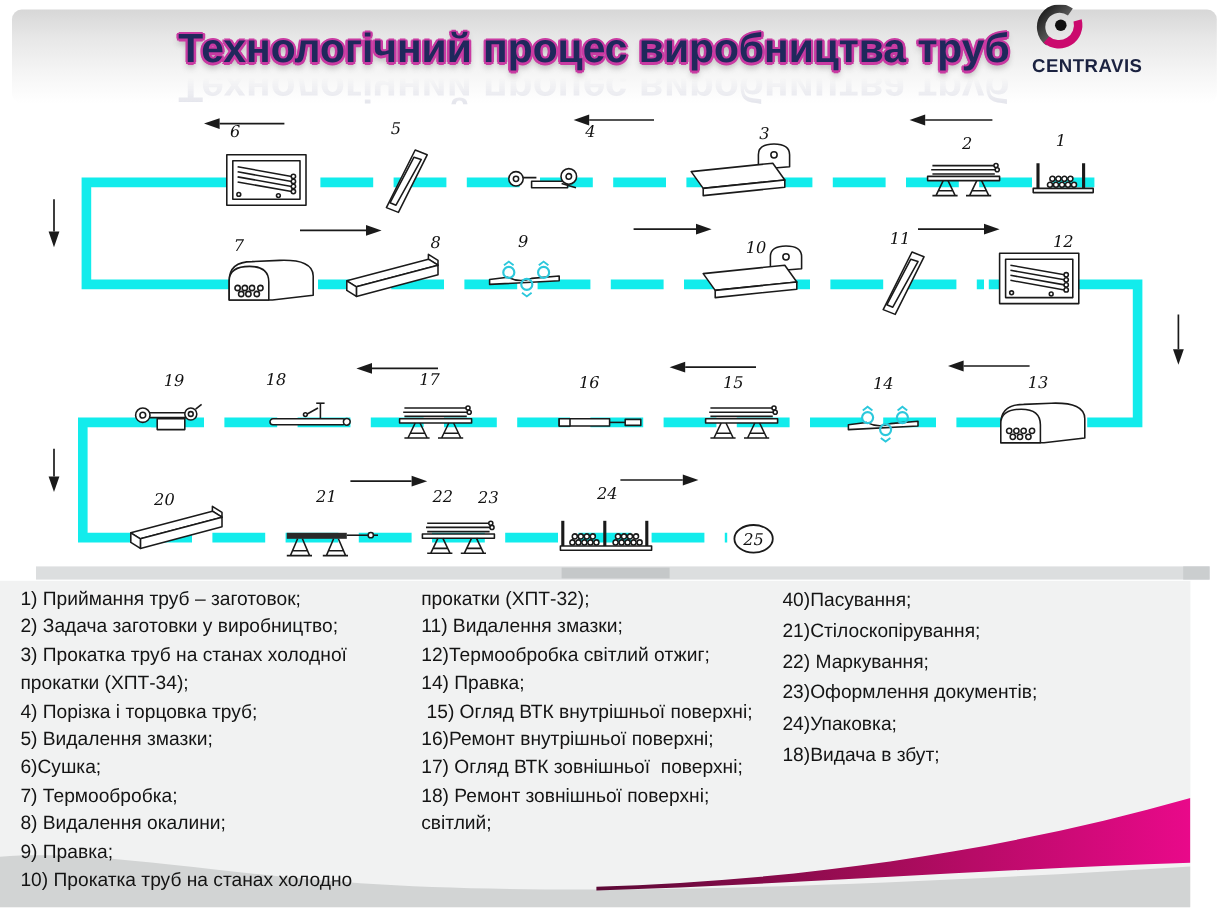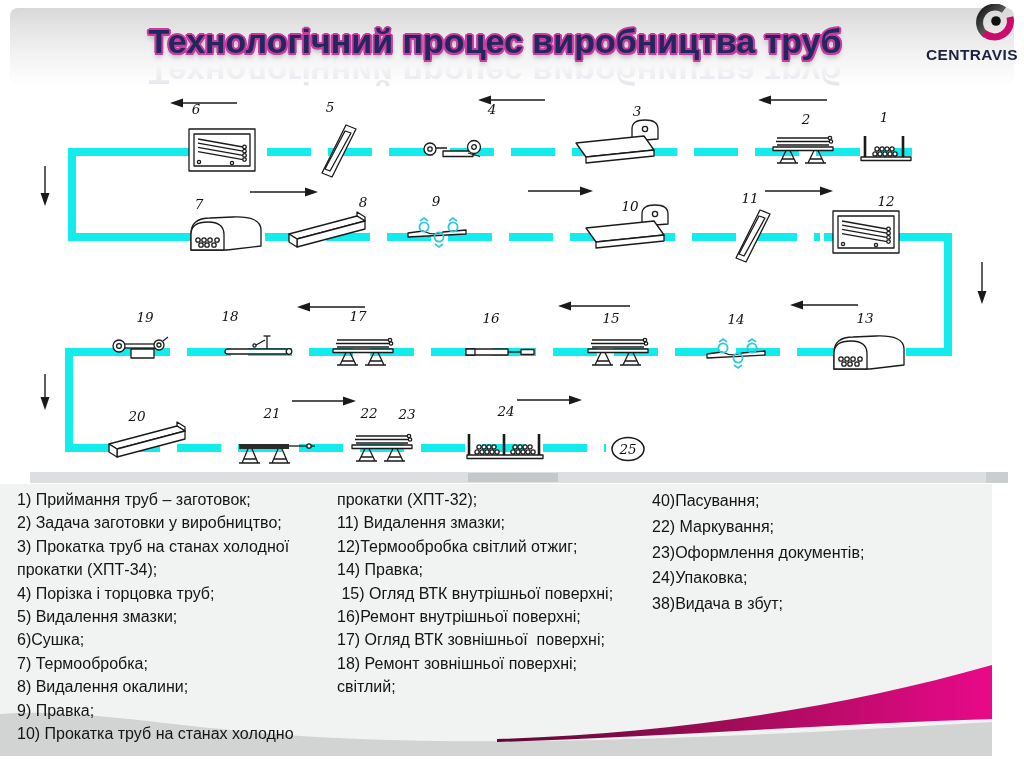--- a/index.html
+++ b/index.html
@@ -17,7 +17,7 @@
     font-size:34px;font-weight:bold;color:#444a7c;opacity:.22;transform:scaleY(-1);overflow:hidden;
     -webkit-mask-image:linear-gradient(rgba(0,0,0,.8),transparent 80%);
     mask-image:linear-gradient(rgba(0,0,0,.8),transparent 80%);z-index:2;}
-  .logo{position:absolute;left:902px;top:4px;width:116px;text-align:right;z-index:4;}
+  .logo{position:absolute;left:860px;top:4px;width:116px;text-align:left;z-index:4;}
   .logo-text{font-size:15.5px;font-weight:bold;color:#1b2240;letter-spacing:.4px;margin-top:-2px;}
   
   #diagram-svg{position:absolute;left:0;top:0;width:1024px;height:500px;z-index:5;}

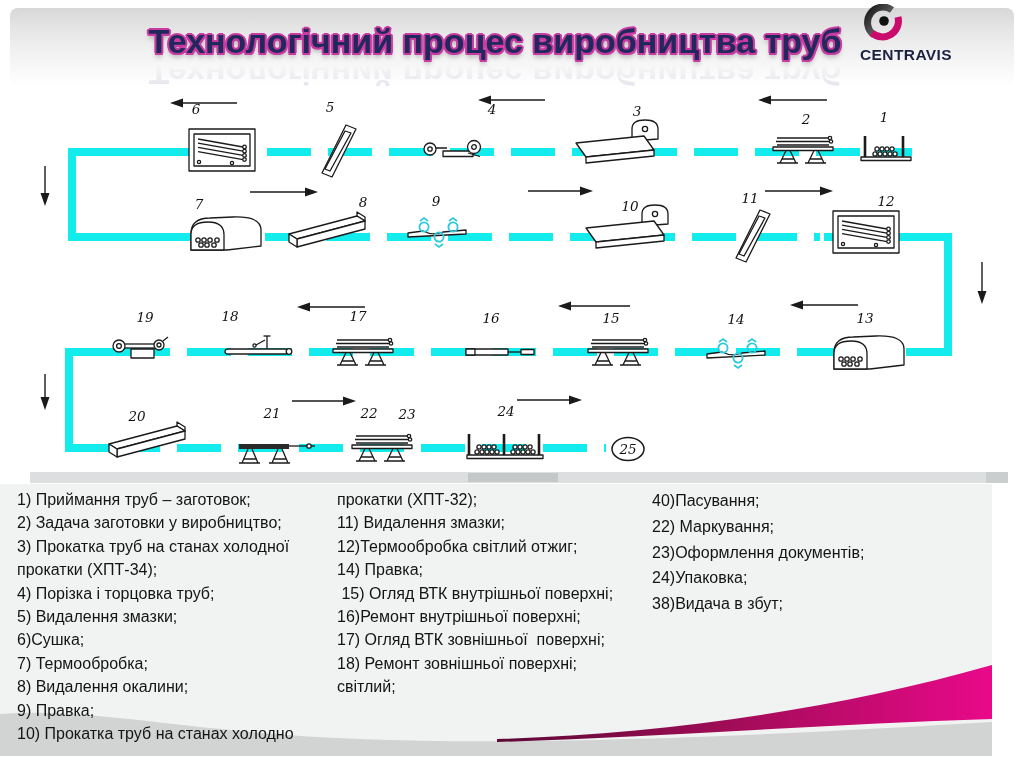--- a/index.html
+++ b/index.html
@@ -32,7 +32,7 @@
   .col{position:absolute;top:488px;color:#141414;font-size:16px;z-index:3;}
   .col .step-line{white-space:pre;line-height:23.4px;}
   .col1{left:17px;width:320px;}
-  .col2{left:337px;width:318px;}
+  .col2{left:351px;width:318px;}
   .col3{left:652px;width:330px;}
   .col3 .step-line{line-height:25.8px;}
 </style>

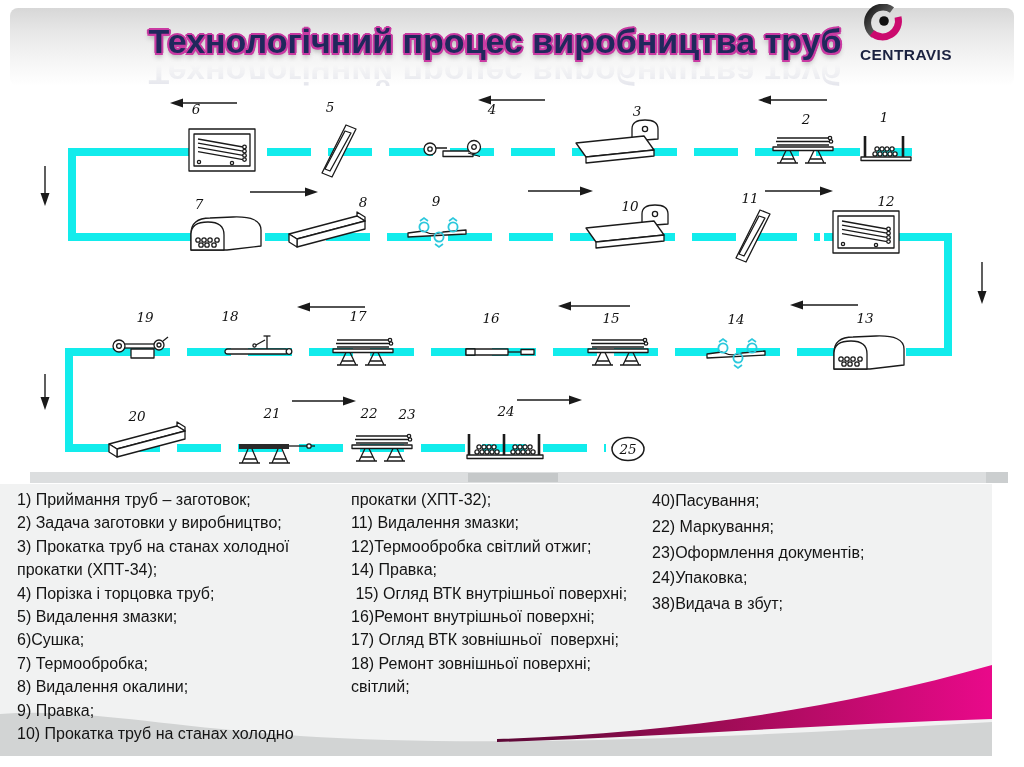--- a/index.html
+++ b/index.html
@@ -414,6 +414,7 @@
     </div>
   <div class="col col3">
       <div class="step-line">40)Пасування;</div>
+      <div class="step-line">21)Стілоскопірування;</div>
       <div class="step-line">22) Маркування;</div>
       <div class="step-line">23)Оформлення документів;</div>
       <div class="step-line">24)Упаковка;</div>

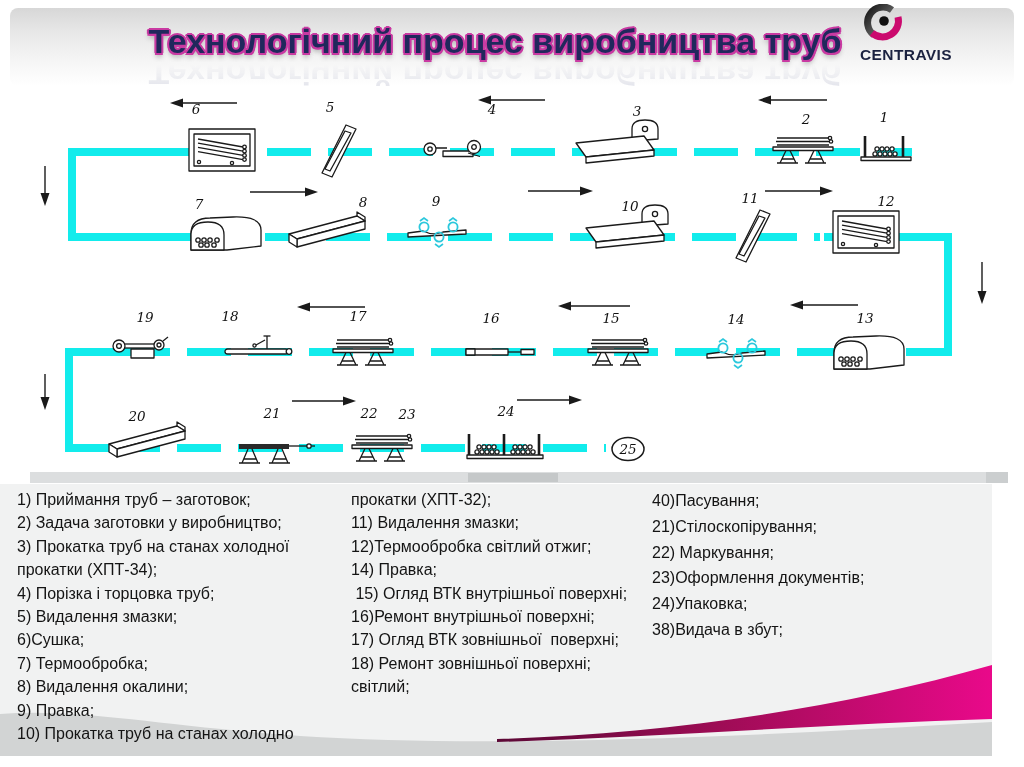--- a/index.html
+++ b/index.html
@@ -418,7 +418,7 @@
       <div class="step-line">22) Маркування;</div>
       <div class="step-line">23)Оформлення документів;</div>
       <div class="step-line">24)Упаковка;</div>
-      <div class="step-line">38)Видача в збут;</div>
+      <div class="step-line">18)Видача в збут;</div>
     </div>
 
 </div>

